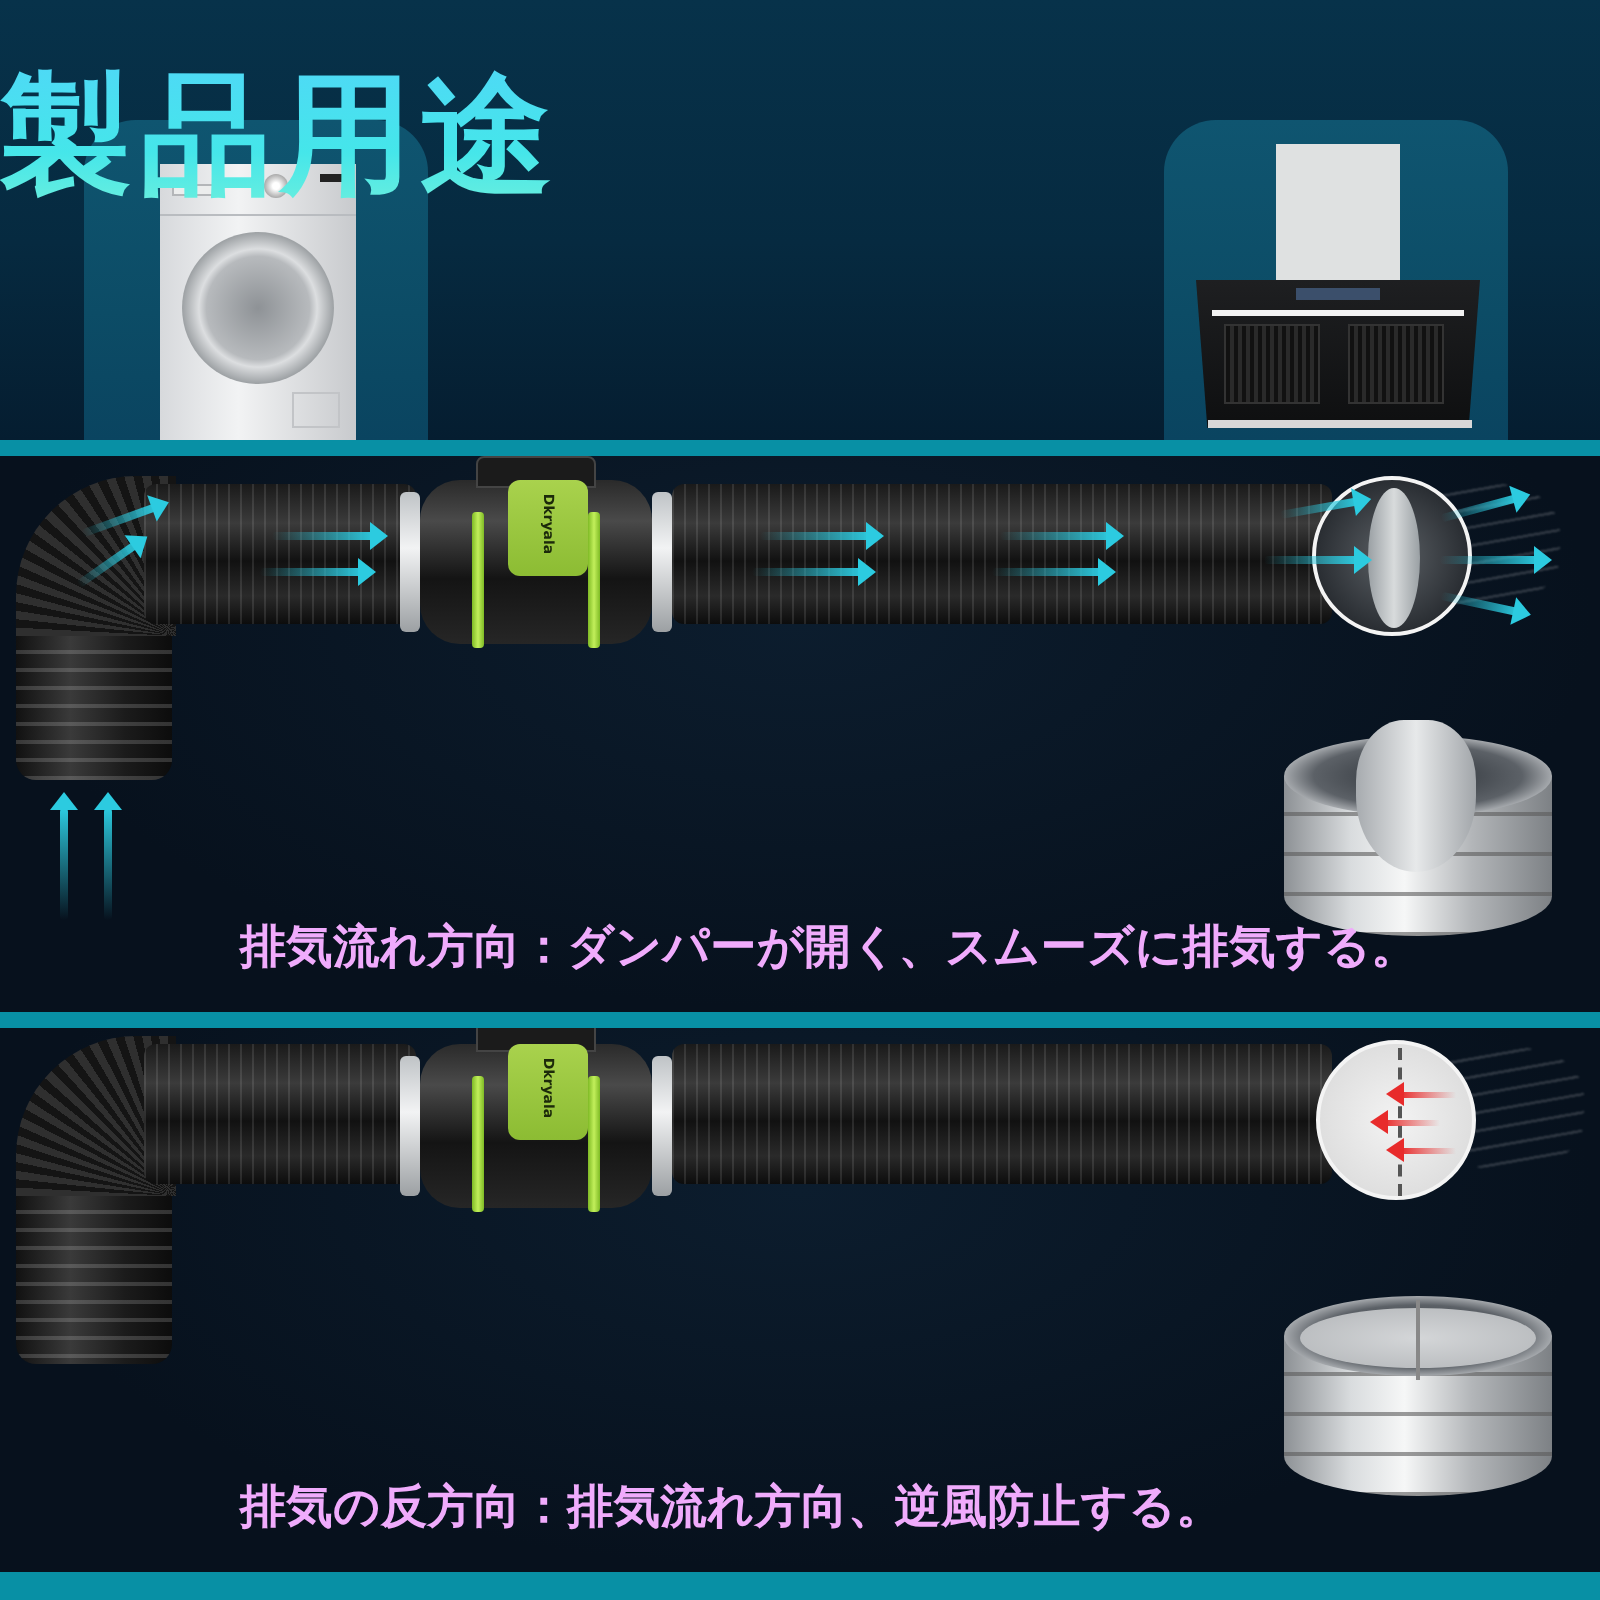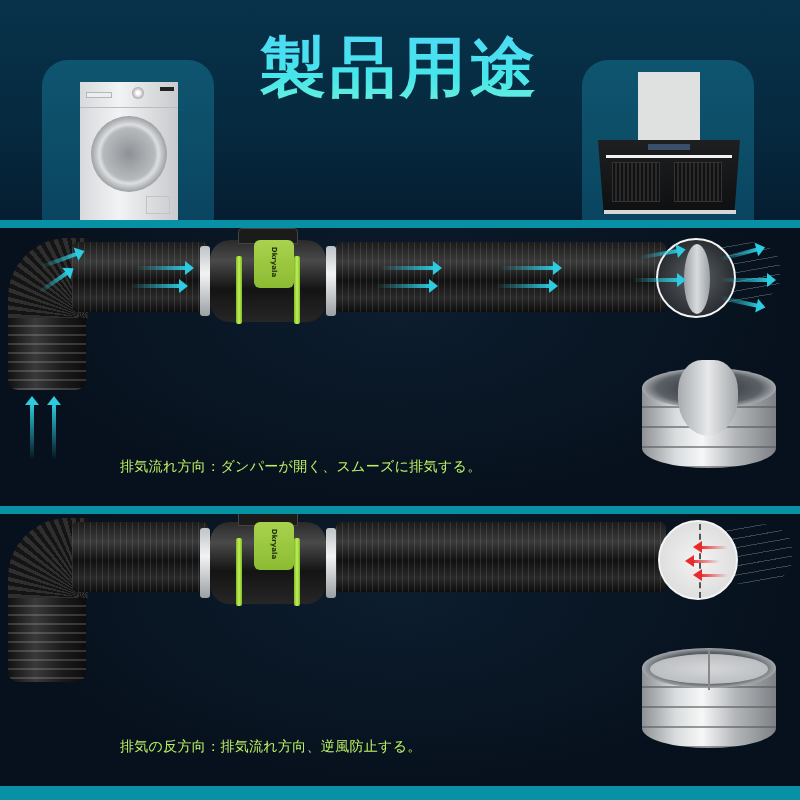--- a/index.html
+++ b/index.html
@@ -13,7 +13,7 @@
     overflow: hidden;
   }
   .title {
-    position: absolute; left: 0; top: 28px; width: 800px; text-align: center;
+    position: absolute; left: 0; top: 28px; width: 800px; text-align: left;
     font-size: 66px; font-weight: bold; letter-spacing: 4px; line-height: 80px;
     background: linear-gradient(180deg, #4fd8f7 0%, #45e6ea 60%, #6ff0dc 100%);
     -webkit-background-clip: text; background-clip: text; color: transparent;

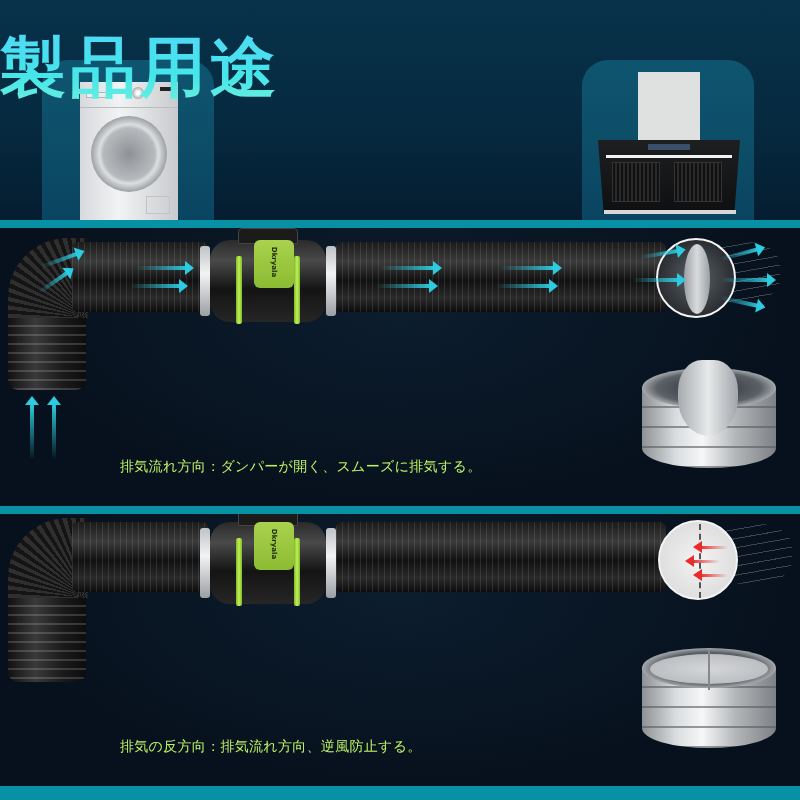--- a/index.html
+++ b/index.html
@@ -112,7 +112,7 @@
   .cyl .flap-closed::after { content: ""; position: absolute; left: 58px; top: -4px; width: 2px; height: 40px; background: #888; }
 
   
-  .caption { position: absolute; left: 120px; font-size: 14px; font-weight: normal; color: #bef264; white-space: nowrap; letter-spacing: 0.3px; }
+  .caption { position: absolute; left: 120px; font-size: 23px; font-weight: bold; color: #f0abfc; white-space: nowrap; letter-spacing: 0.3px; }
   .caption.c1 { top: 458px; }
   .caption.c2 { top: 738px; }
 </style>

